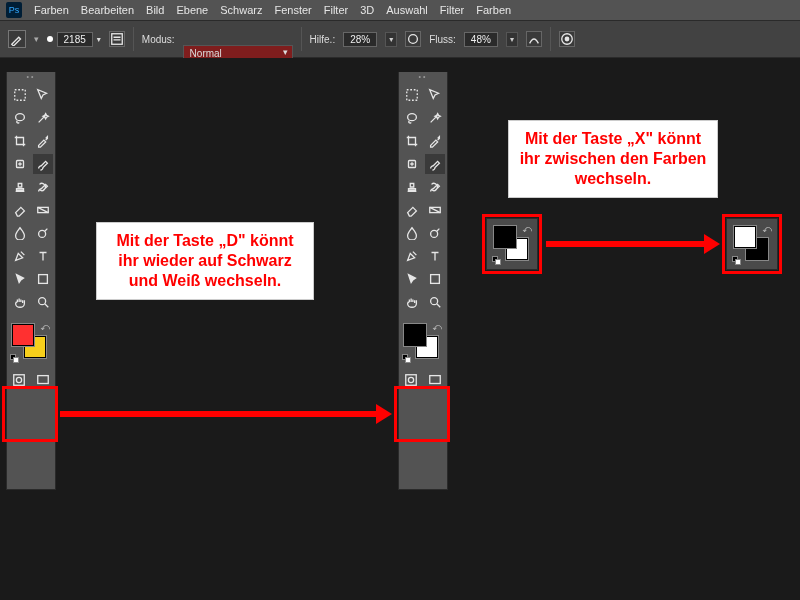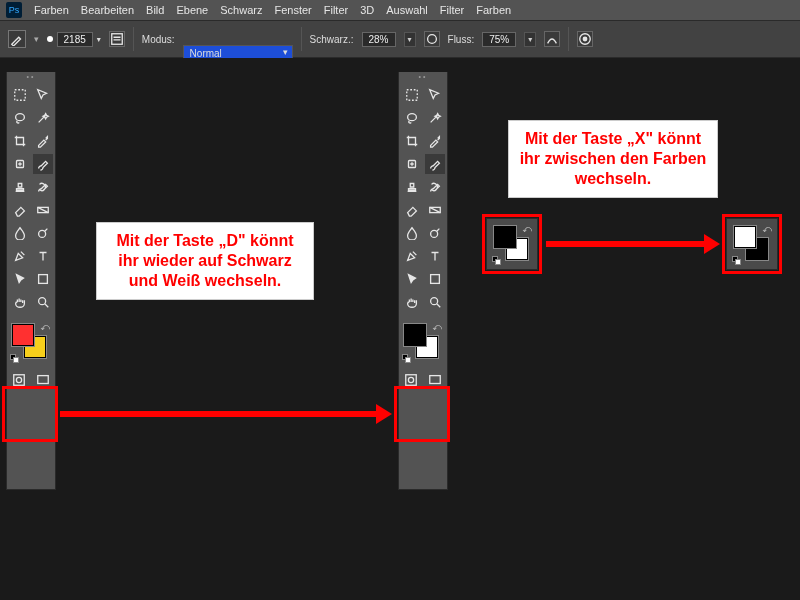--- a/index.html
+++ b/index.html
@@ -228,7 +228,7 @@
   <span>Modus:</span>
   <div class="opt-select">Normal</div>
   <div class="sep"></div>
-  <span>Schwarz.:</span>
+  <span>Hilfe.:</span>
   <span class="opt-val">28%</span>
   <span class="opt-arrow">▾</span>
   <div class="opt-mini">

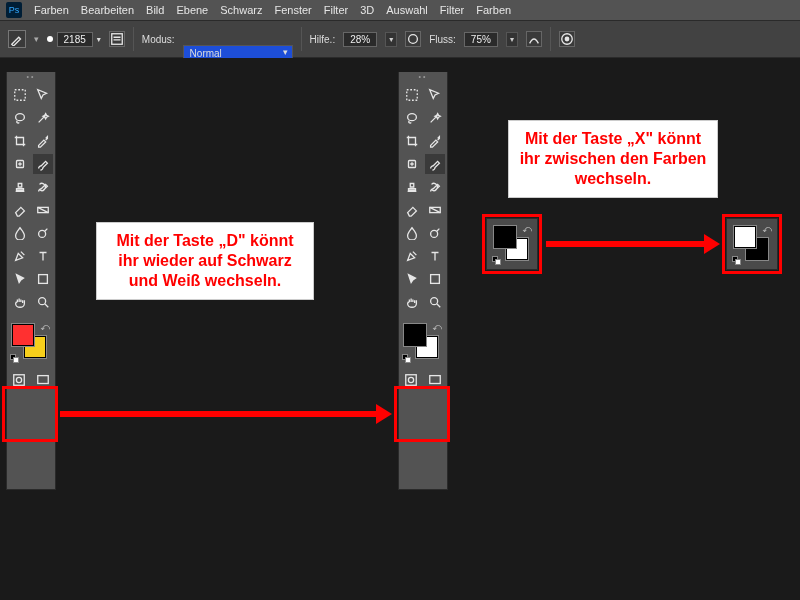--- a/index.html
+++ b/index.html
@@ -237,7 +237,7 @@
       </svg>
   </div>
   <span>Fluss:</span>
-  <span class="opt-val">75%</span>
+  <span class="opt-val">48%</span>
   <span class="opt-arrow">▾</span>
   <div class="opt-mini">
     <svg viewBox="0 0 16 16">

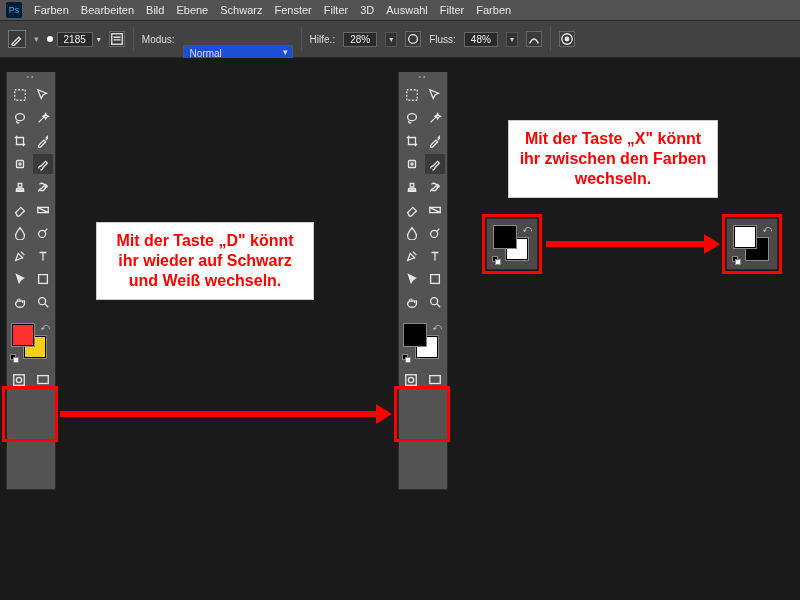--- a/index.html
+++ b/index.html
@@ -59,7 +59,7 @@
     color: #eee;
   }
   .opt-select {
-    background: #1d4ed8; border: 1px solid #555;
+    background: #7f1d1d; border: 1px solid #555;
     padding: 2px 16px 2px 6px; min-width: 110px; color: #ddd;
     position: relative;
     margin-top: 28px;

